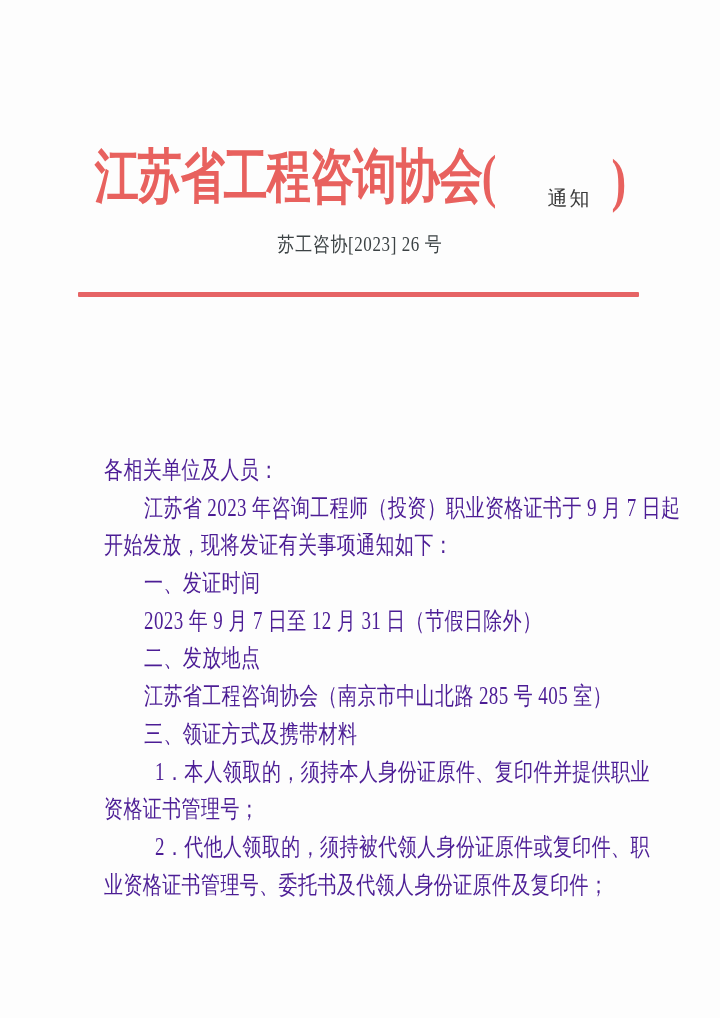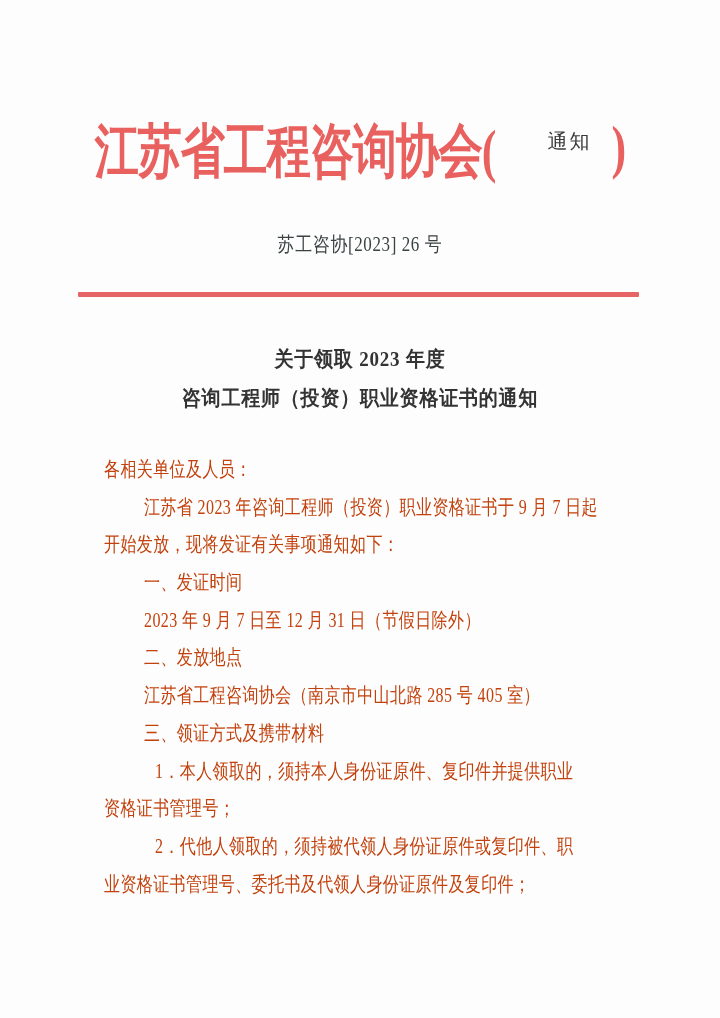--- a/index.html
+++ b/index.html
@@ -26,7 +26,7 @@
     height: 84px;
     display: flex;
     justify-content: center;
-    align-items: flex-start;
+    align-items: flex-end;
     white-space: nowrap;
   }
   .org, .close-paren {

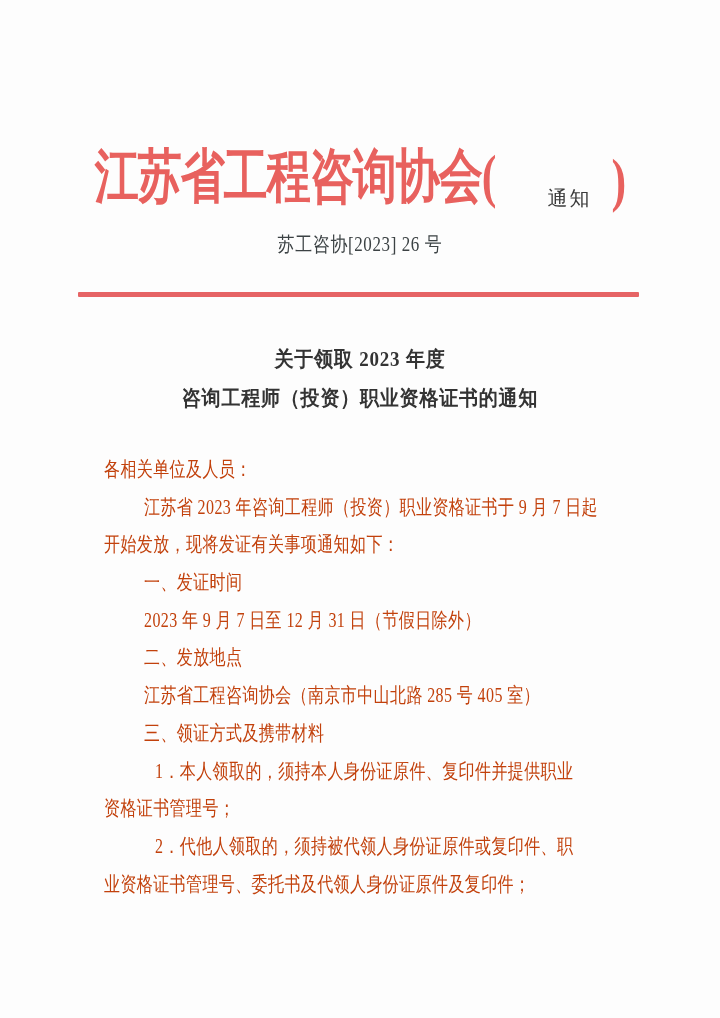--- a/index.html
+++ b/index.html
@@ -124,10 +124,6 @@
 
   <div class="red-rule"></div>
 
-  <div class="title">
-    <div class="title-line">关于领取 2023 年度</div>
-    <div class="title-line">咨询工程师（投资）职业资格证书的通知</div>
-  </div>
 
   <div class="body-text">
     <div class="ln">各相关单位及人员：</div>

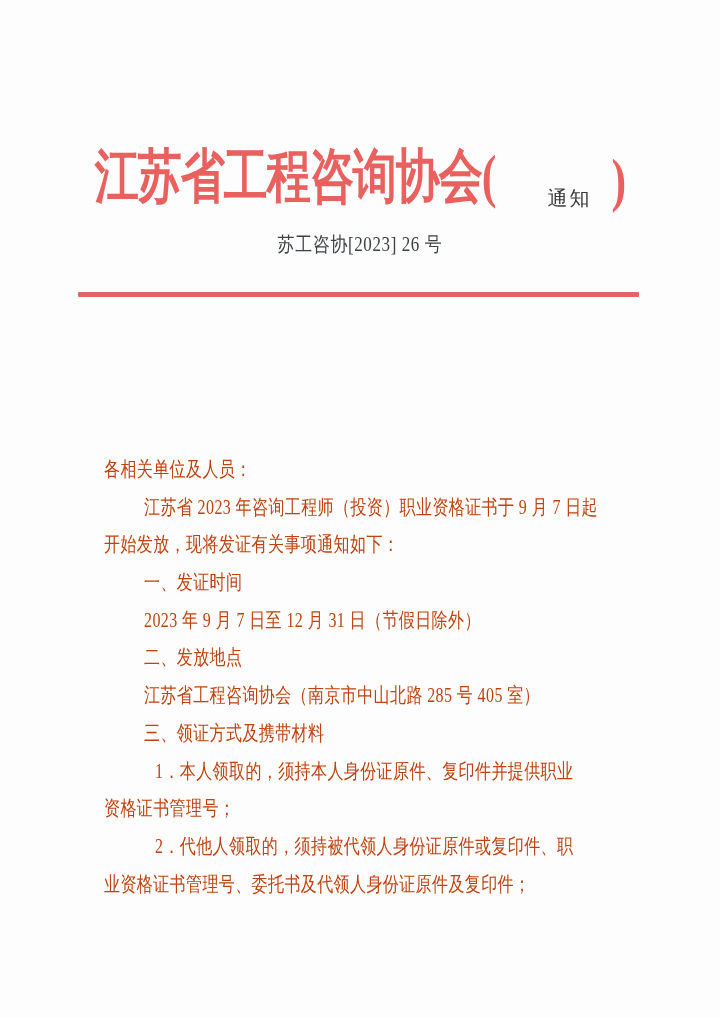--- a/index.html
+++ b/index.html
@@ -96,8 +96,8 @@
     top: 451px;
     left: 104px;
     width: 516px;
-    font-size: 16px;
-    color: #c2410c;
+    font-size: 19px;
+    color: #4c1d95;
   }
   .ln {
     height: 37.7px;

